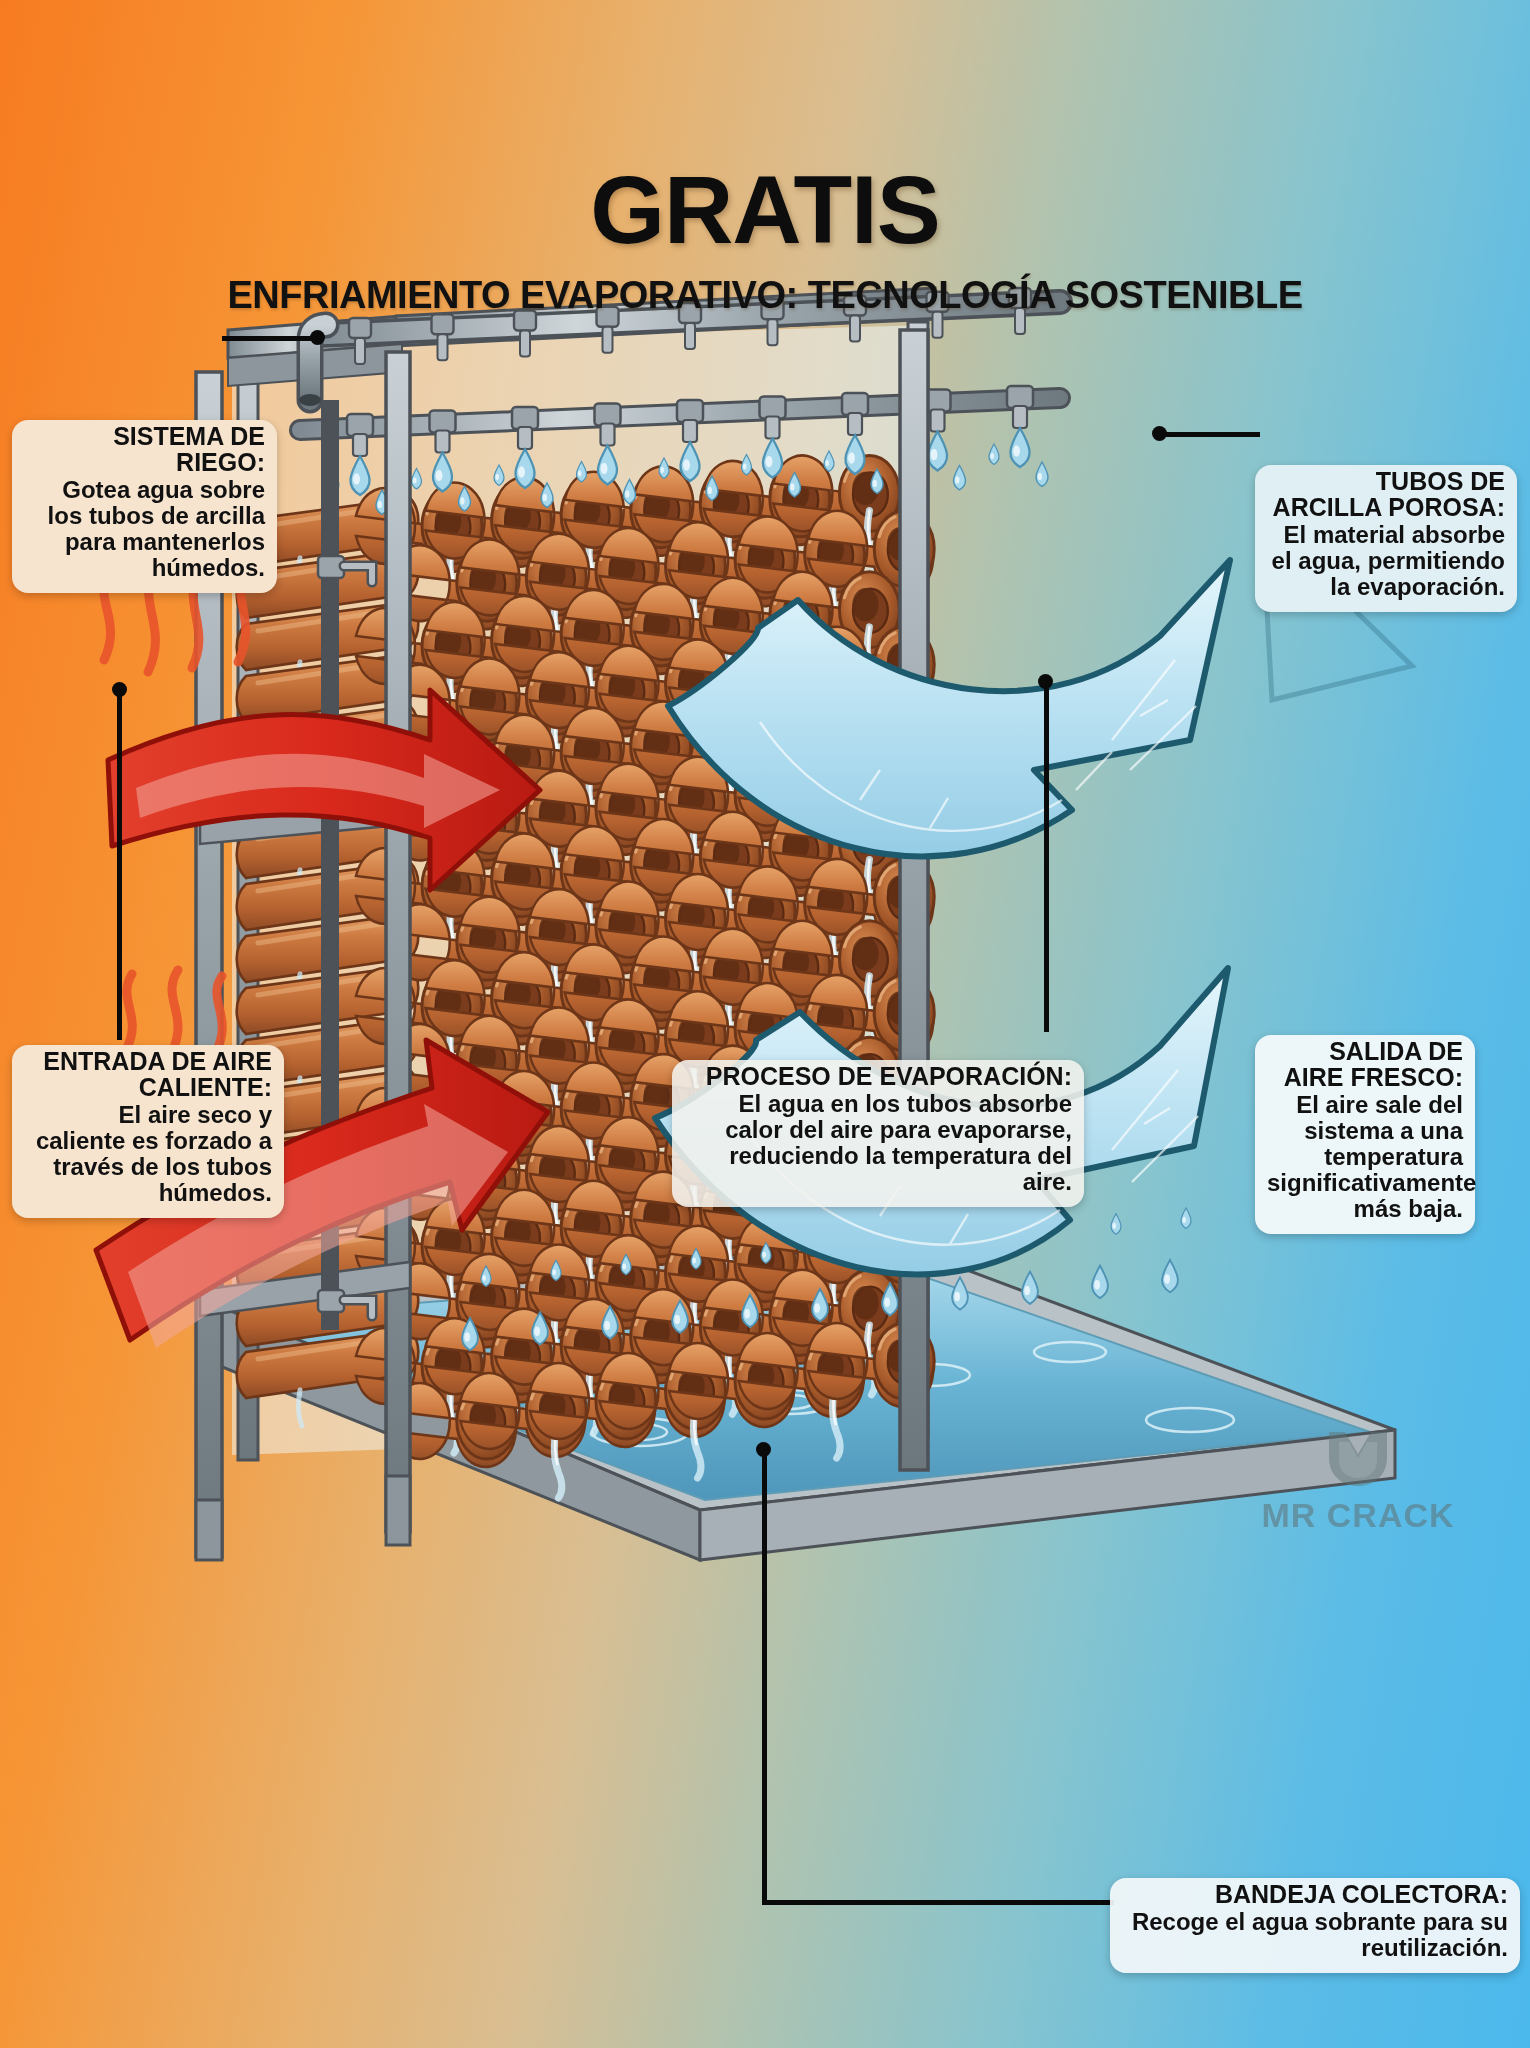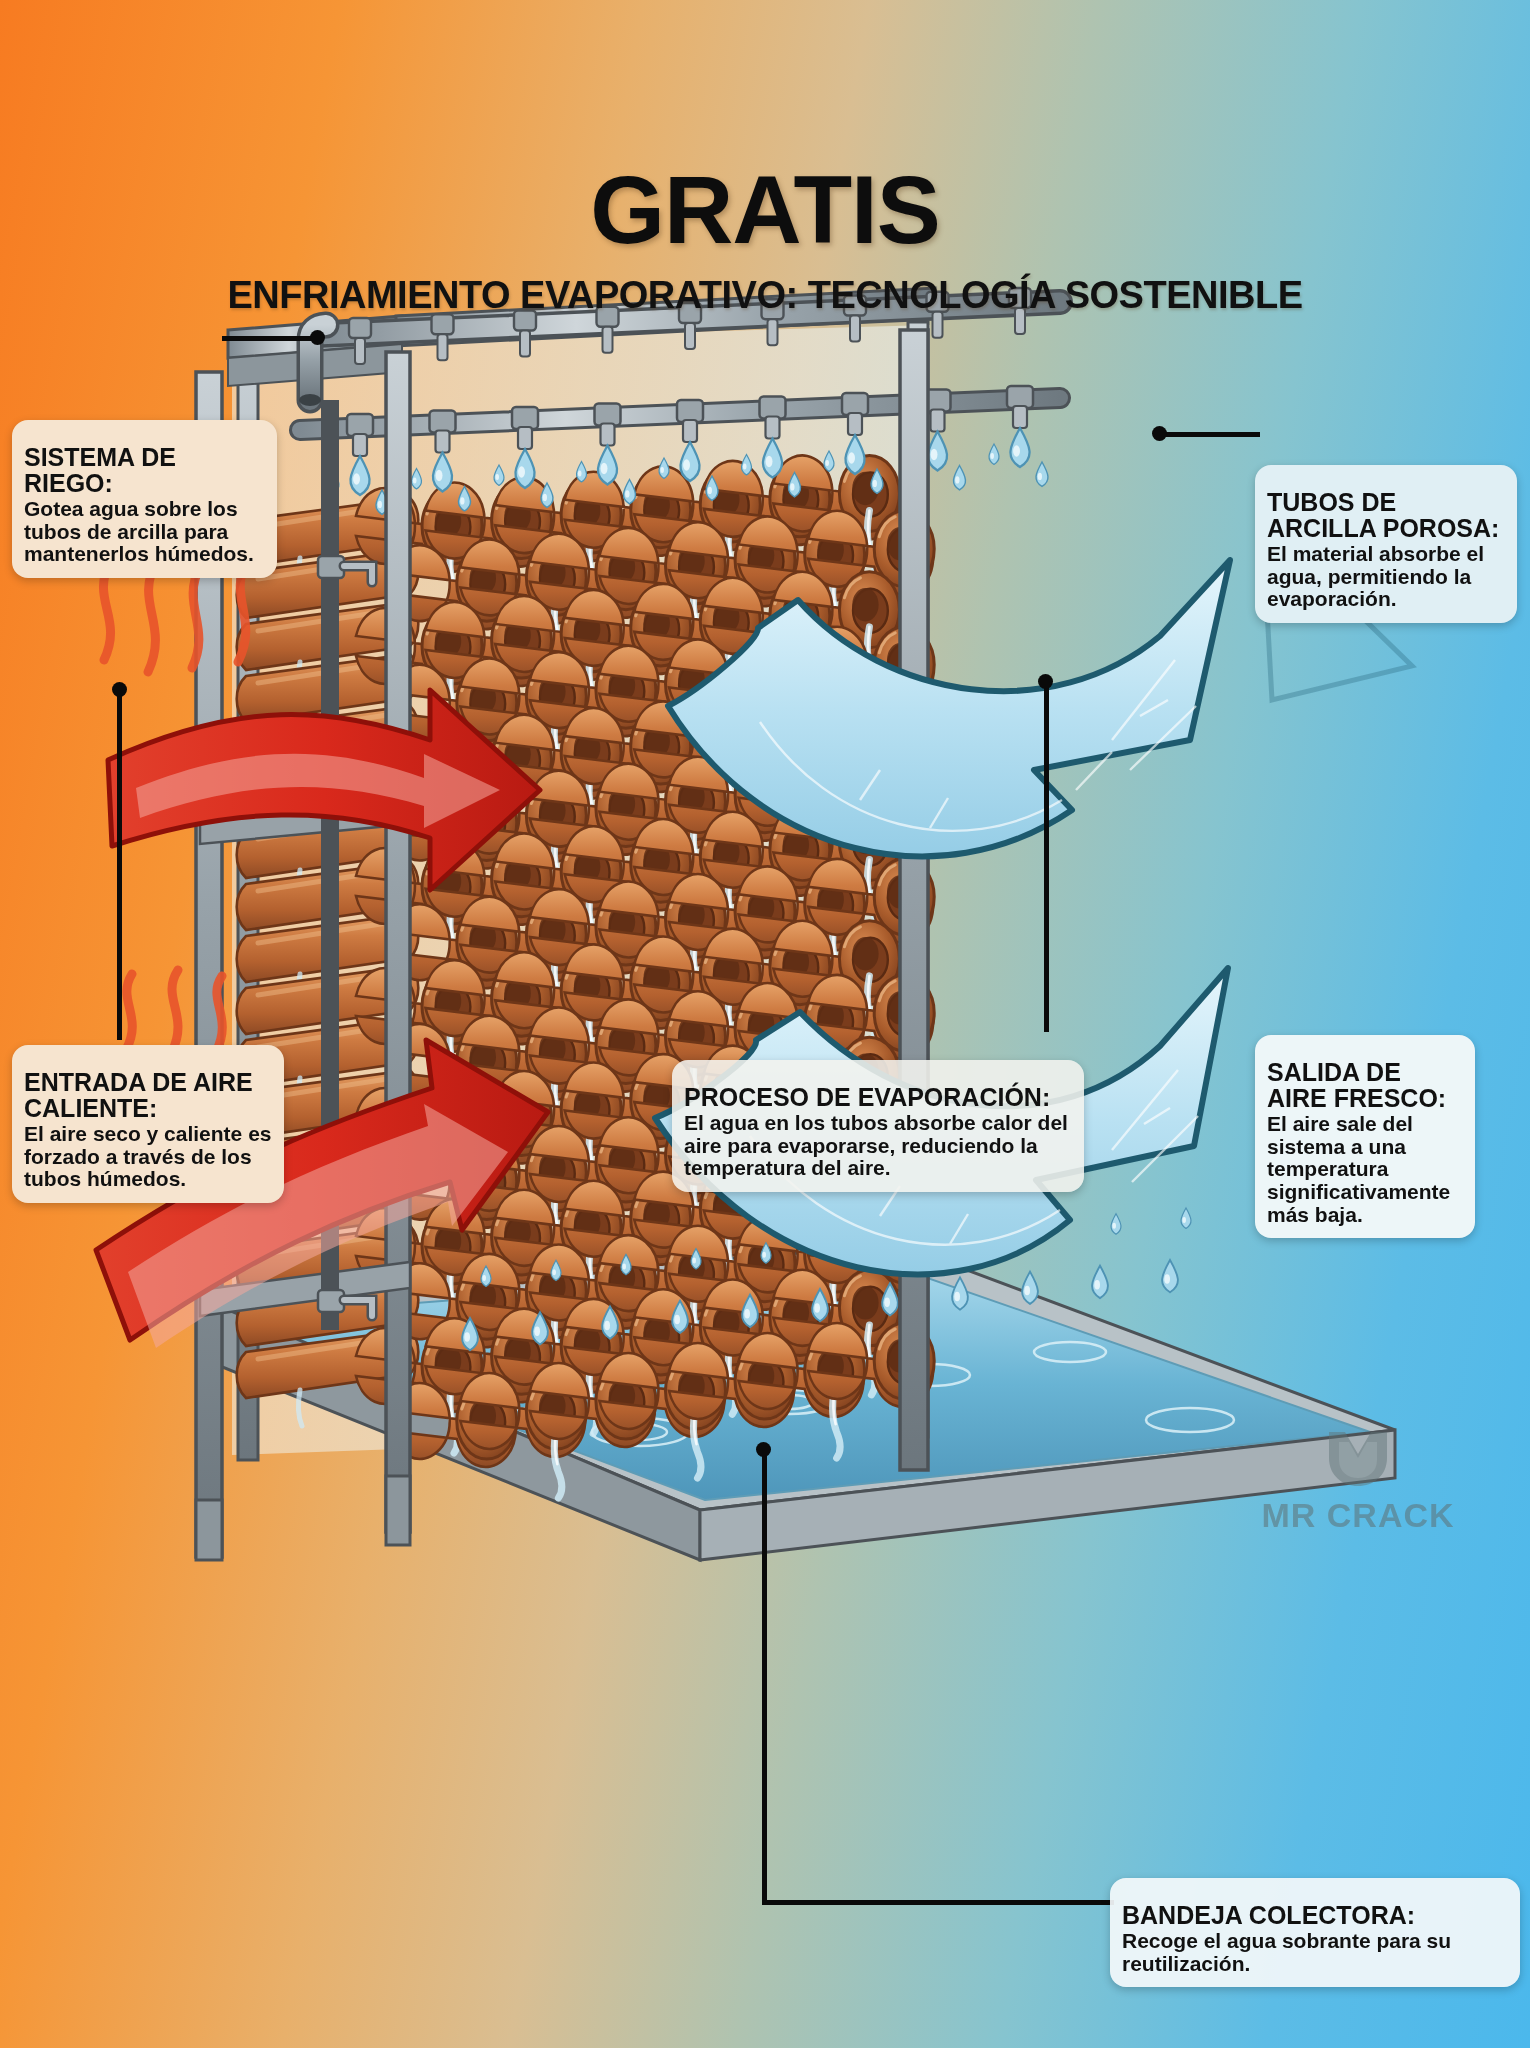--- a/index.html
+++ b/index.html
@@ -25,8 +25,8 @@
   .callout {
     position:absolute; z-index:50;
     border-radius:16px;
-    padding:24px 12px 12px 12px;
-    text-align:left;
+    padding:3px 12px 12px 12px;
+    text-align:right;
     color:#111;
     box-shadow:0 3px 9px rgba(0,0,0,.22);
   }

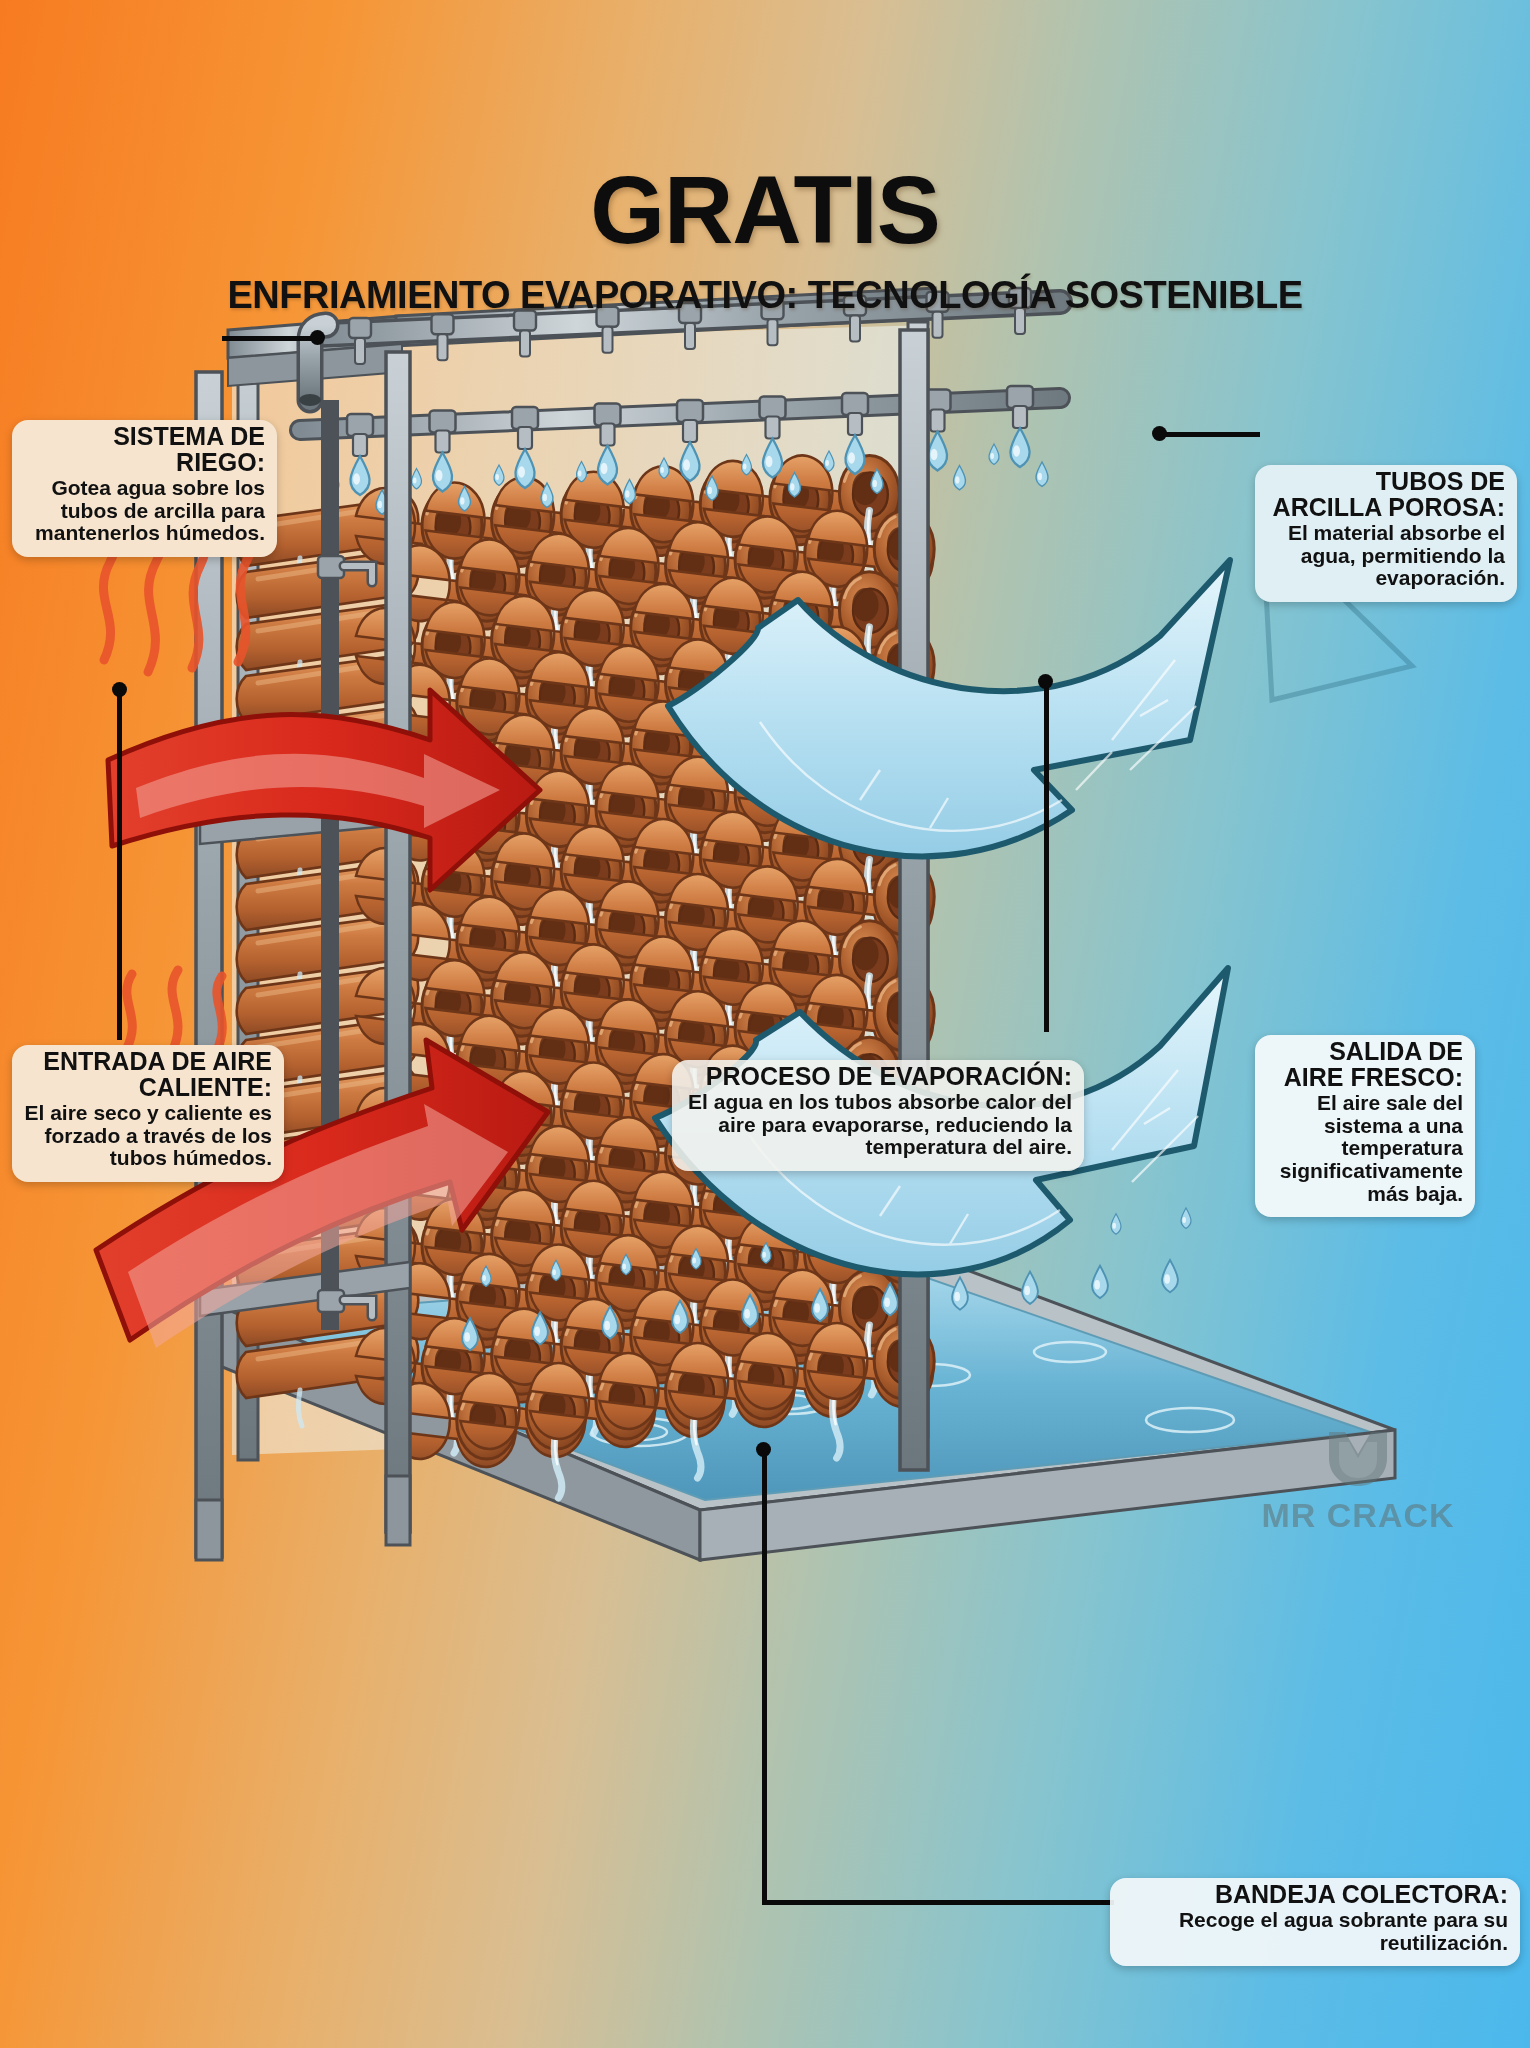--- a/index.html
+++ b/index.html
@@ -31,7 +31,7 @@
     box-shadow:0 3px 9px rgba(0,0,0,.22);
   }
   .callout .ttl { font-weight:bold; font-size:25px; line-height:1.04; display:block; }
-  .callout .bdy { font-weight:bold; font-size:21px; line-height:1.08; display:block; margin-top:2px; }
+  .callout .bdy { font-weight:bold; font-size:24px; line-height:1.08; display:block; margin-top:2px; }
   .warm { background:#F6E4CF; }
   .cool { background:#E0EFF4; }
   .frost{ background:#EDF6F8; }

